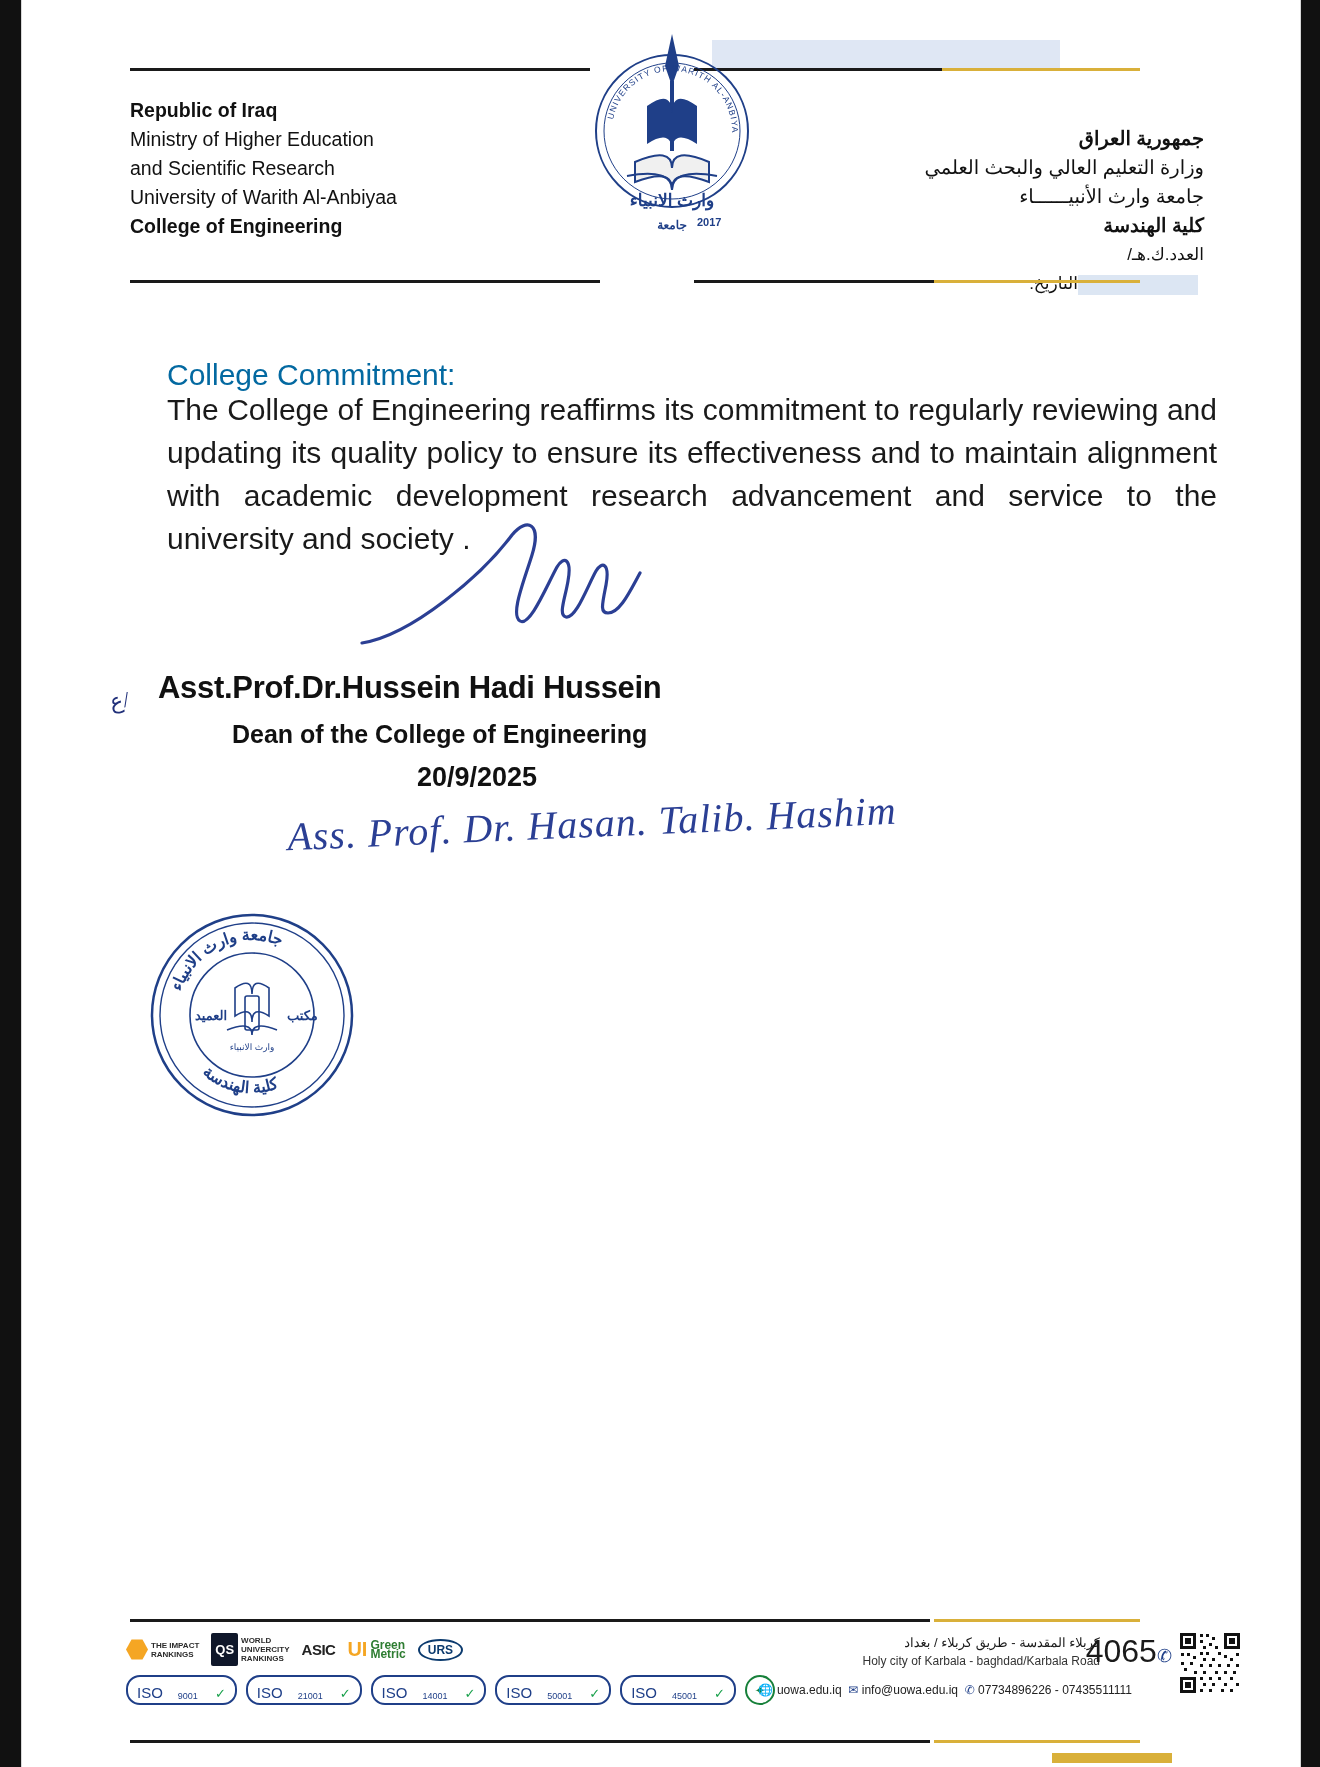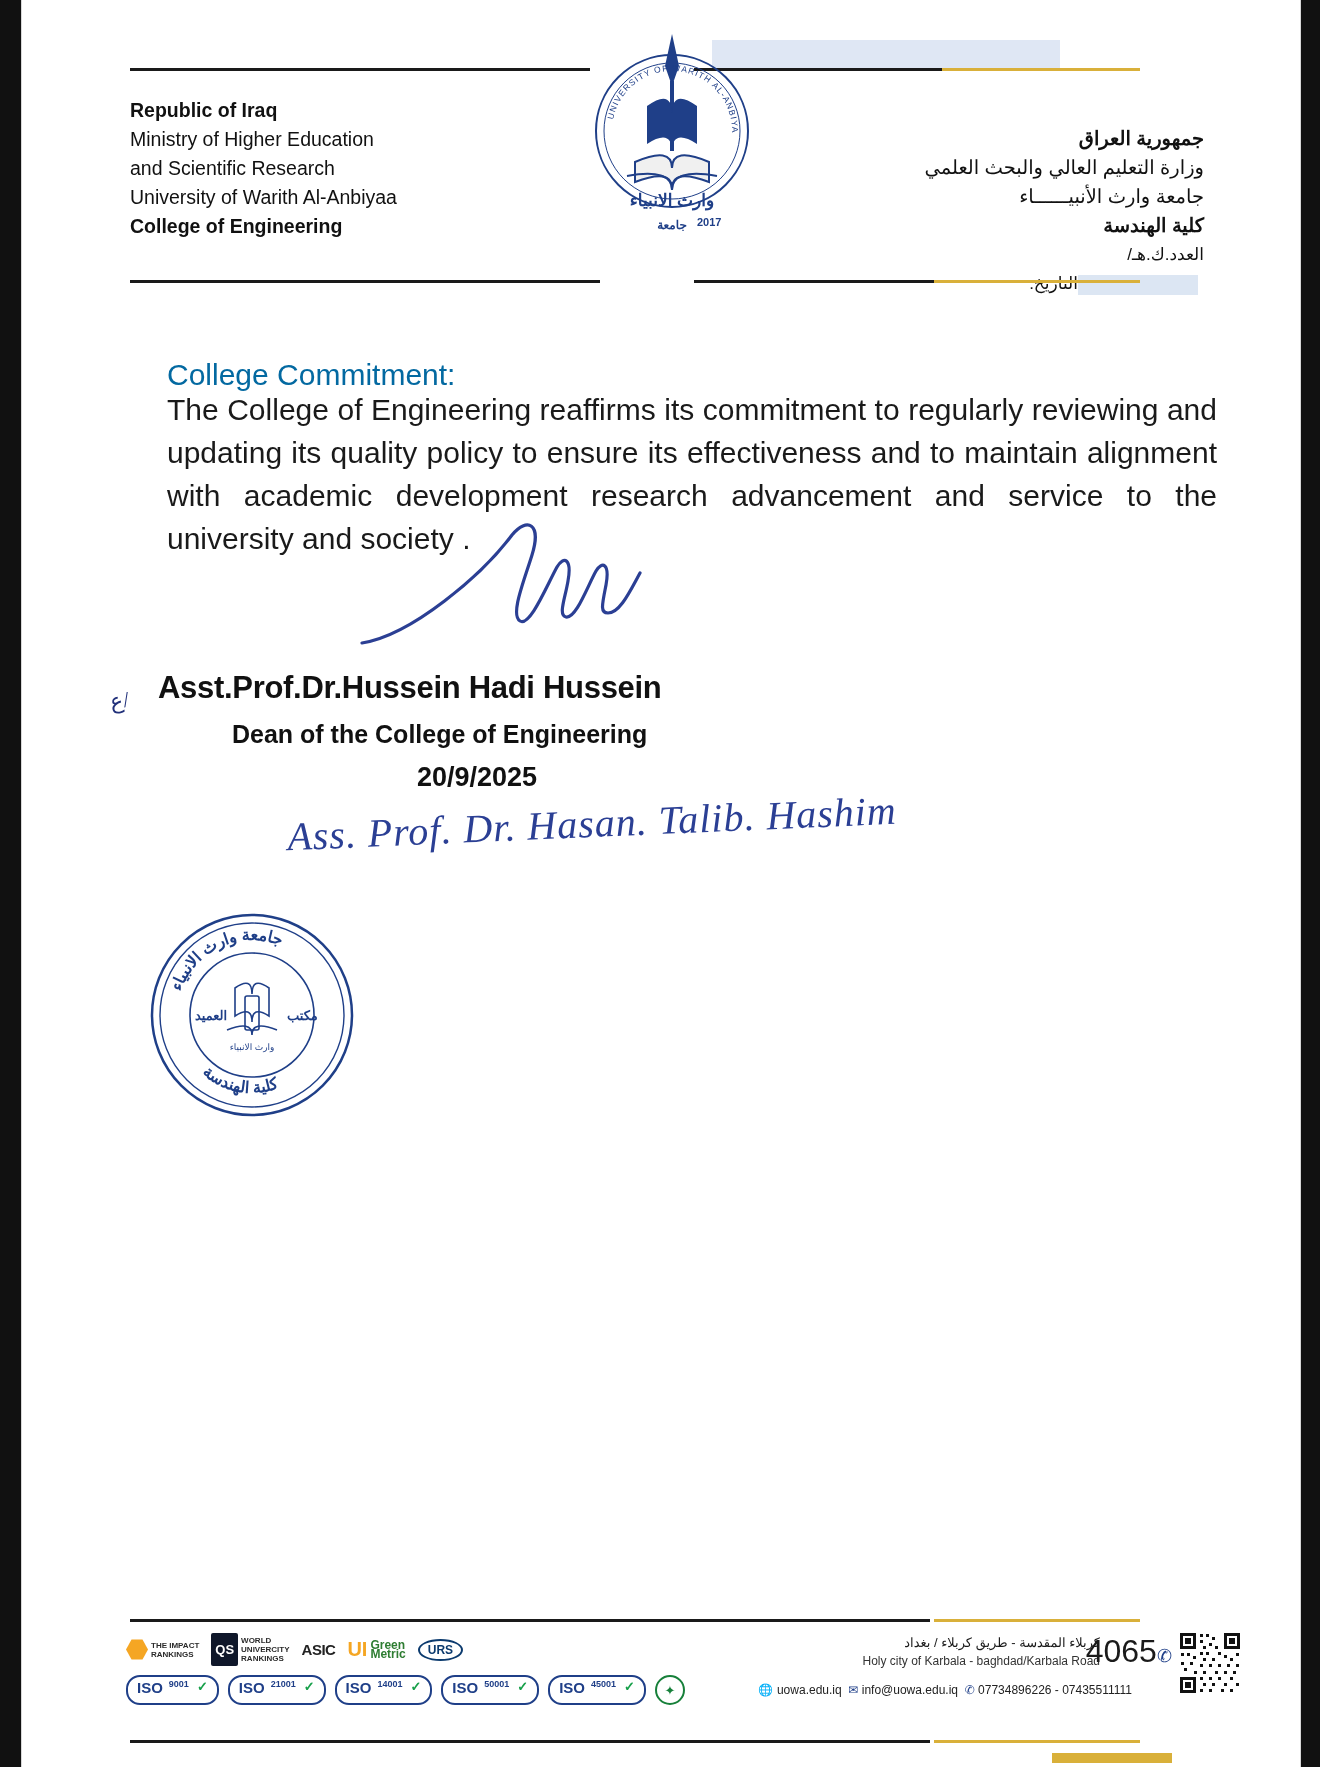--- a/index.html
+++ b/index.html
@@ -257,11 +257,11 @@
     border-radius: 14px;
     padding: 2px 9px;
     font-size: 15px;
-    font-weight: bold;
+    font-weight: normal;
     color: #1f3f88;
     display: flex;
-    align-items: flex-start;
-    gap: 6px;
+    align-items: flex-end;
+    gap: 15px;
   }
   .iso .num { font-size: 9px; }
   .iso .tick { color:#17a04a; font-size:13px; margin-left:2px;}

